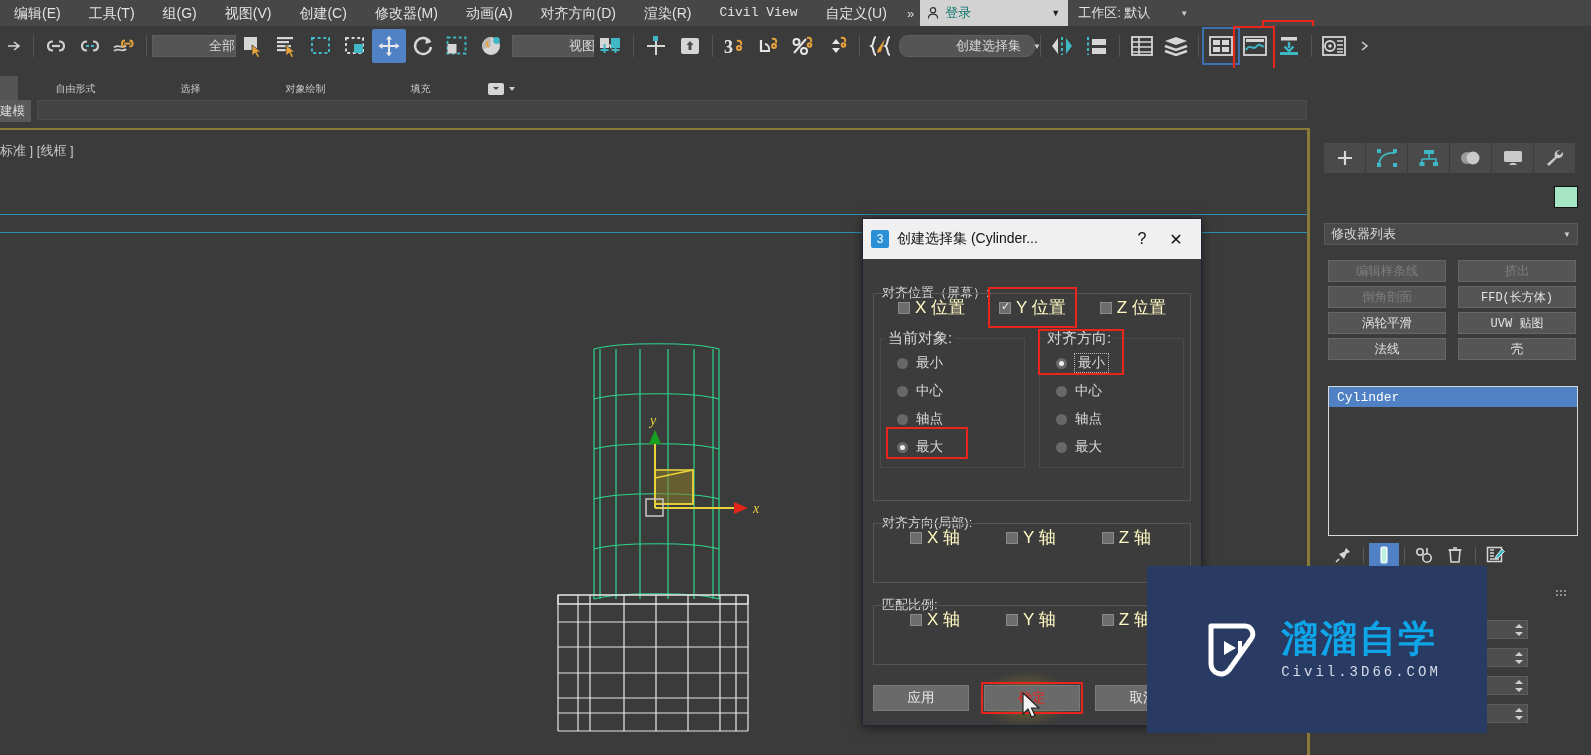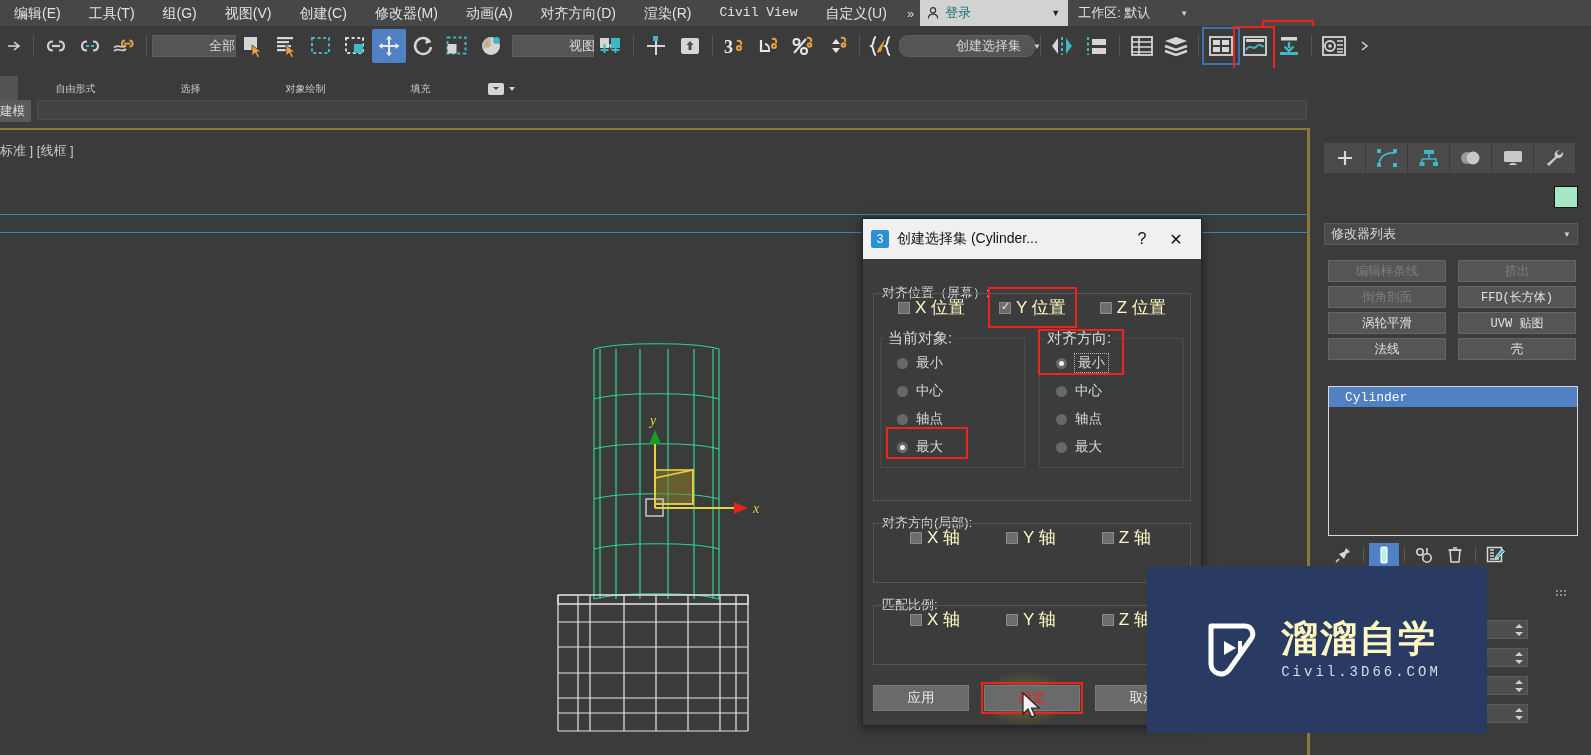--- a/index.html
+++ b/index.html
@@ -115,7 +115,7 @@
   }
   .stack .sel { background:#4f81c4; color:#fff;
                 font-family:"Liberation Mono","DejaVu Sans Mono",monospace; font-size:13px;
-                height:20px; display:flex; align-items:center; padding-left:16px; }
+                height:20px; display:flex; align-items:center; padding-left:8px; }
   .stackbar { position:absolute; left:18px; top:414px; width:250px; height:26px;
               display:flex; align-items:center; }
   .sbtn { width:30px; height:24px; display:flex; align-items:center; justify-content:center;}

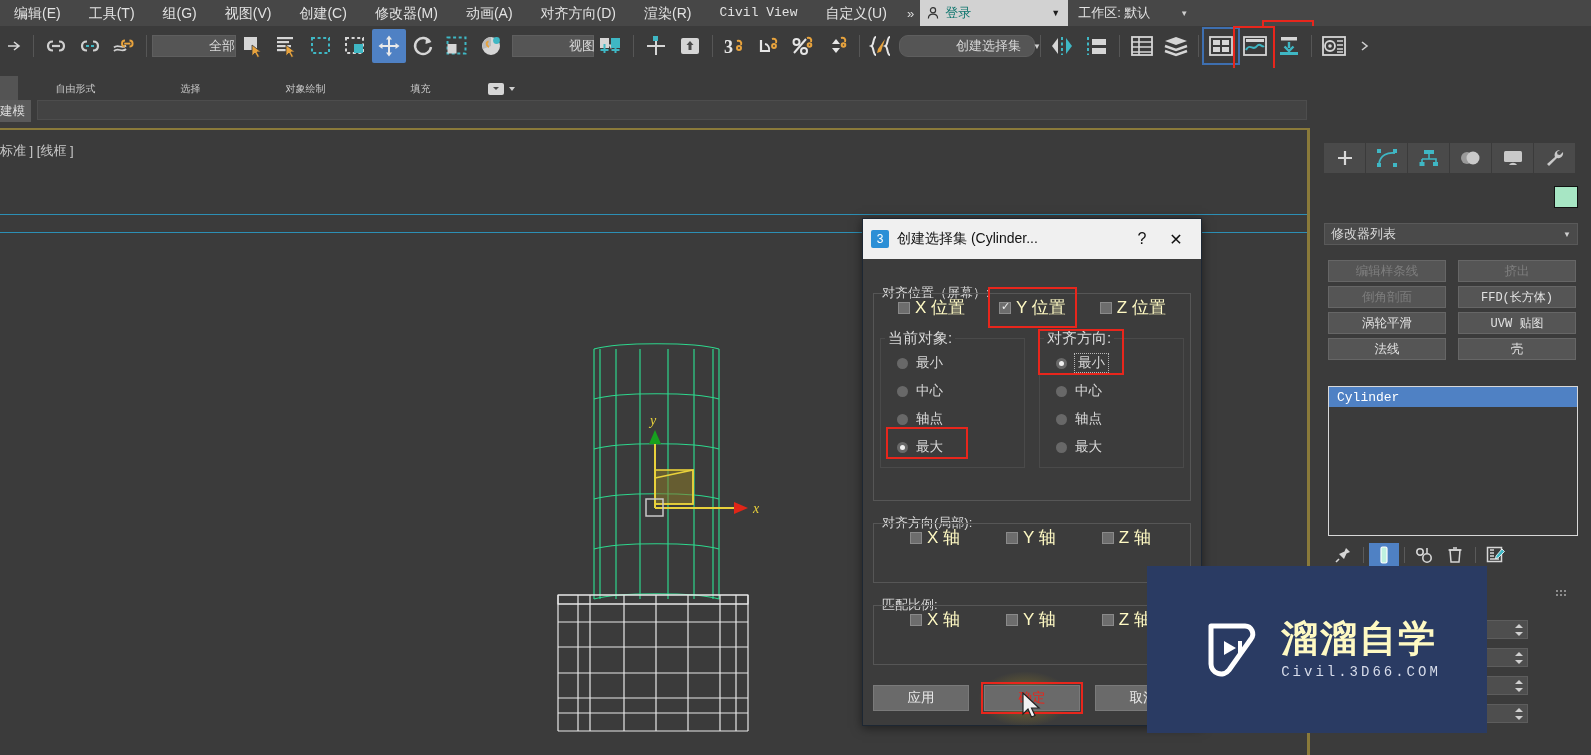--- a/index.html
+++ b/index.html
@@ -176,7 +176,7 @@
   .wm { position:absolute; left:1147px; top:566px; width:340px; height:167px;
         background:#2a3b63; display:flex; align-items:center; justify-content:center; }
   .wm-inner { display:flex; align-items:center; }
-  .wm-txt .cn { color:#fef9c3; font-size:37px; letter-spacing:2px; font-weight:bold; line-height:1;}
+  .wm-txt .cn { color:#0ea5e9; font-size:37px; letter-spacing:2px; font-weight:bold; line-height:1;}
   .wm-txt .en { color:#d7dcea; font-size:14px; letter-spacing:3px; margin-top:7px;
                 font-family:"Liberation Mono","DejaVu Sans Mono",monospace;}
 </style>

